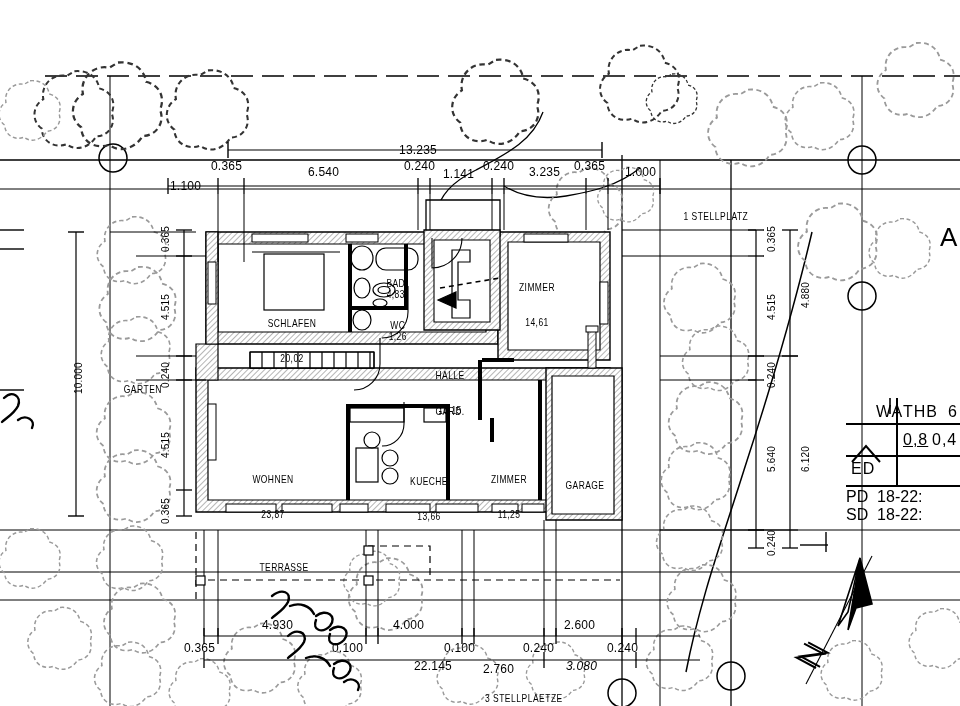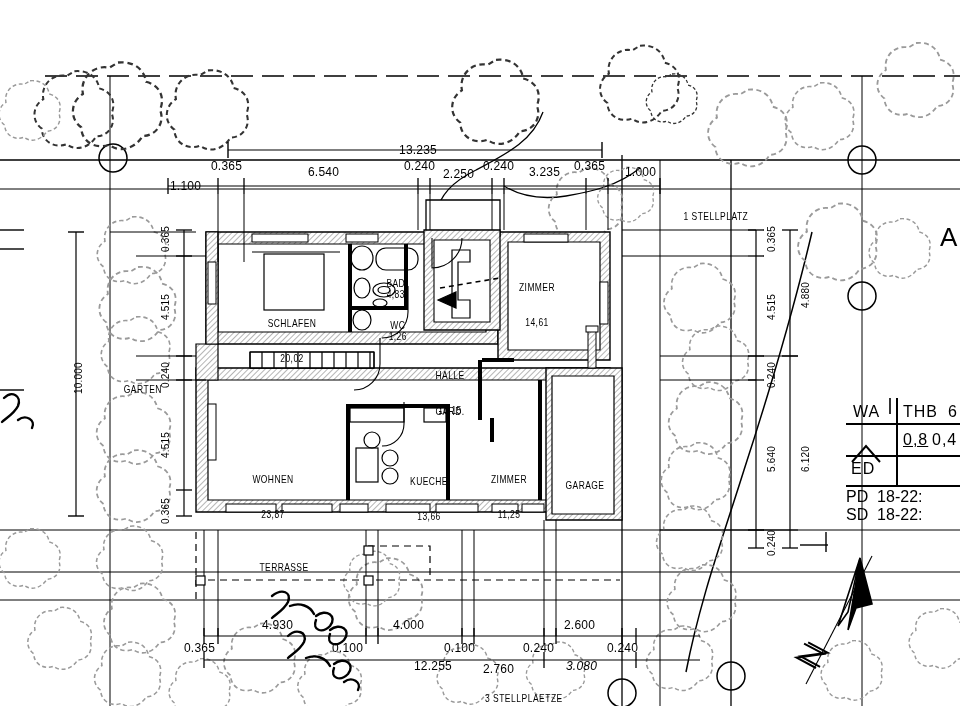--- a/index.html
+++ b/index.html
@@ -445,7 +445,7 @@
 <div class="lbl dim" style="left:211px;top:159px;"><span>0.365</span></div>
 <div class="lbl dim" style="left:308px;top:165px;"><span>6.540</span></div>
 <div class="lbl dim" style="left:404px;top:159px;"><span>0.240</span></div>
-<div class="lbl dim" style="left:443px;top:167px;"><span>2.250</span></div>
+<div class="lbl dim" style="left:443px;top:167px;"><span>1.141</span></div>
 <div class="lbl dim" style="left:483px;top:159px;"><span>0.240</span></div>
 <div class="lbl dim" style="left:529px;top:165px;"><span>3.235</span></div>
 <div class="lbl dim" style="left:574px;top:159px;"><span>0.365</span></div>

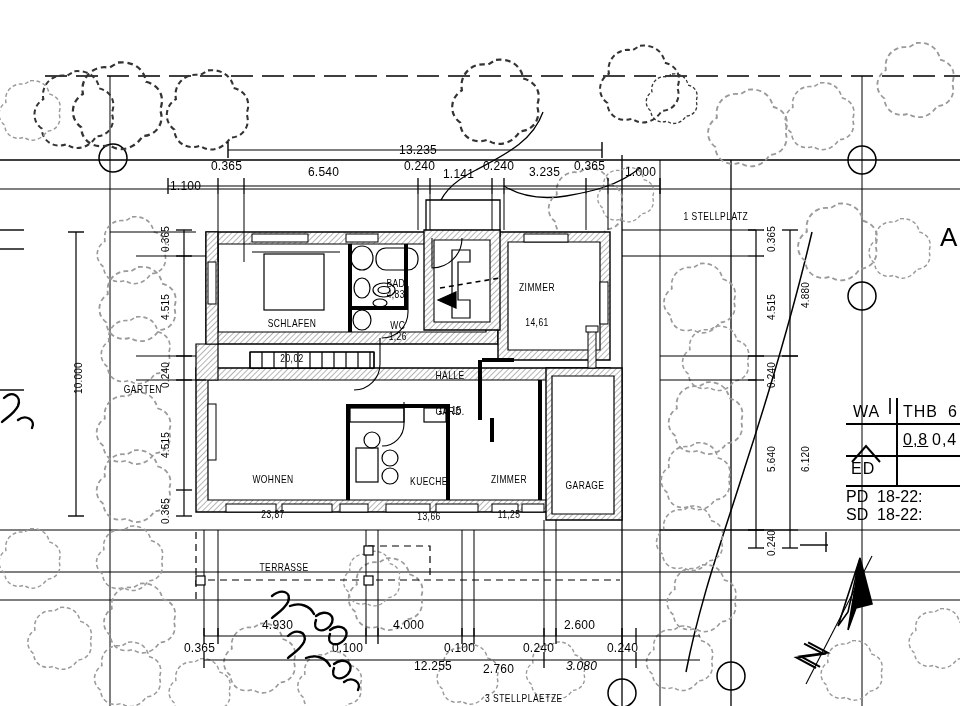--- a/index.html
+++ b/index.html
@@ -482,7 +482,7 @@
 <div class="lbl dim" style="left:414px;top:659px;"><span>12.255</span></div>
 <div class="lbl dim" style="left:566px;top:659px;font-style:italic;"><span>3.080</span></div>
 
-<div class="lbl tbl" style="left:853px;top:403px;"><span>WA</span></div>
+<div class="lbl tbl" style="left:876px;top:403px;"><span>WA</span></div>
 <div class="lbl tbl" style="left:903px;top:403px;"><span>THB</span></div>
 <div class="lbl tbl" style="left:948px;top:403px;"><span>6</span></div>
 <div class="lbl tbl" style="left:888px;top:431px;margin-left:44px;"><span>0,4</span></div>

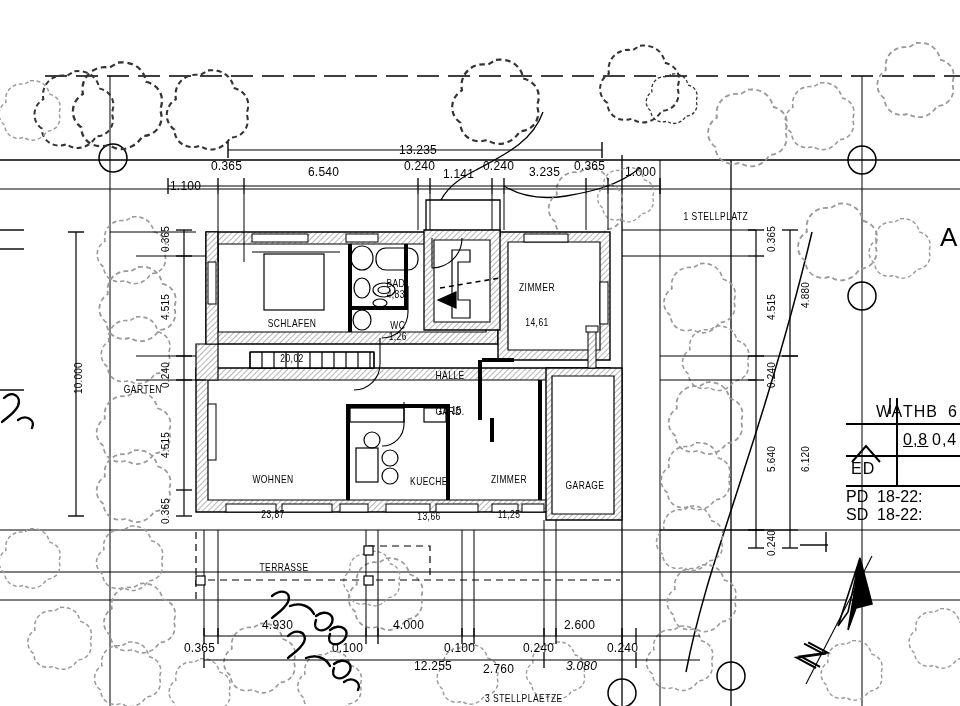--- a/index.html
+++ b/index.html
@@ -479,7 +479,7 @@
 <div class="lbl dim" style="left:523px;top:641px;"><span>0.240</span></div>
 <div class="lbl dim" style="left:607px;top:641px;"><span>0.240</span></div>
 
-<div class="lbl dim" style="left:414px;top:659px;"><span>12.255</span></div>
+<div class="lbl dim" style="left:414px;top:659px;"><span>22.145</span></div>
 <div class="lbl dim" style="left:566px;top:659px;font-style:italic;"><span>3.080</span></div>
 
 <div class="lbl tbl" style="left:876px;top:403px;"><span>WA</span></div>

